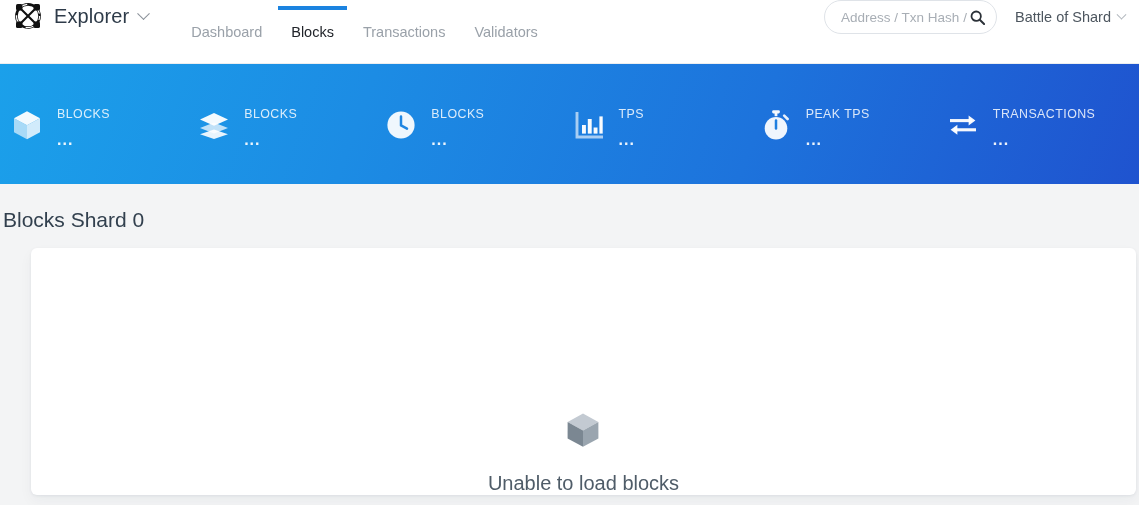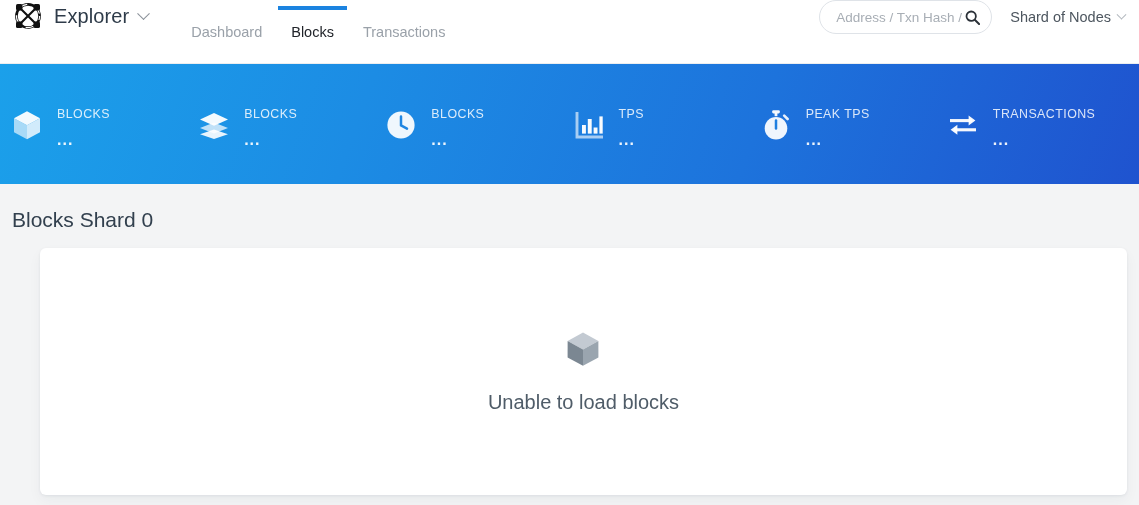--- a/index.html
+++ b/index.html
@@ -236,7 +236,7 @@
     </div>
 
     <div class="net-select">
-      <span>Shard of Nodes</span>
+      <span>Battle of Shard</span>
       <span class="caret-sm"></span>
     </div>
   </div>

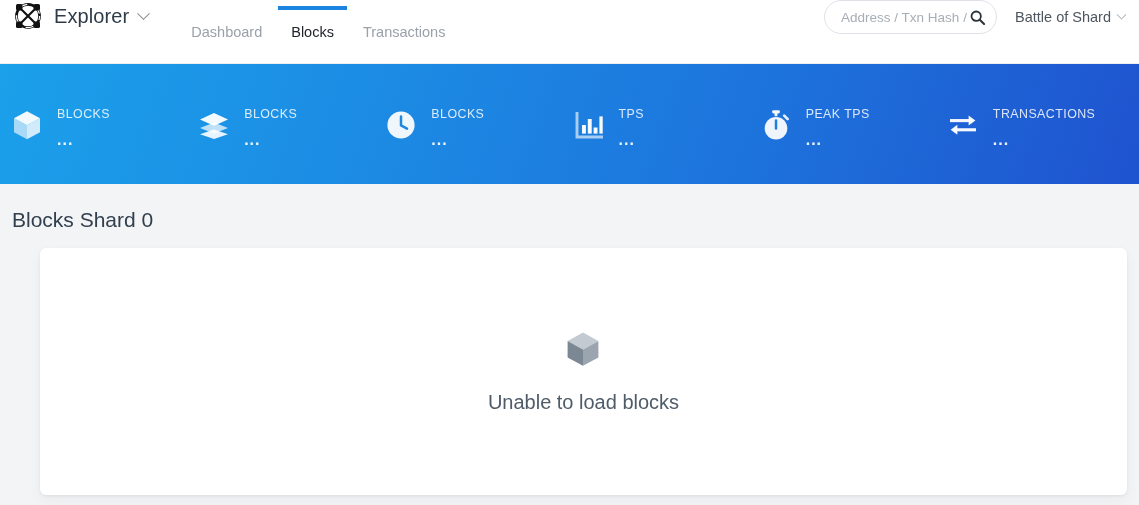--- a/index.html
+++ b/index.html
@@ -222,6 +222,9 @@
     <div class="nav-item">
       <span>Transactions</span>
     </div>
+    <div class="nav-item">
+      <span>Validators</span>
+    </div>
   </div>
 
   <div class="header-right">

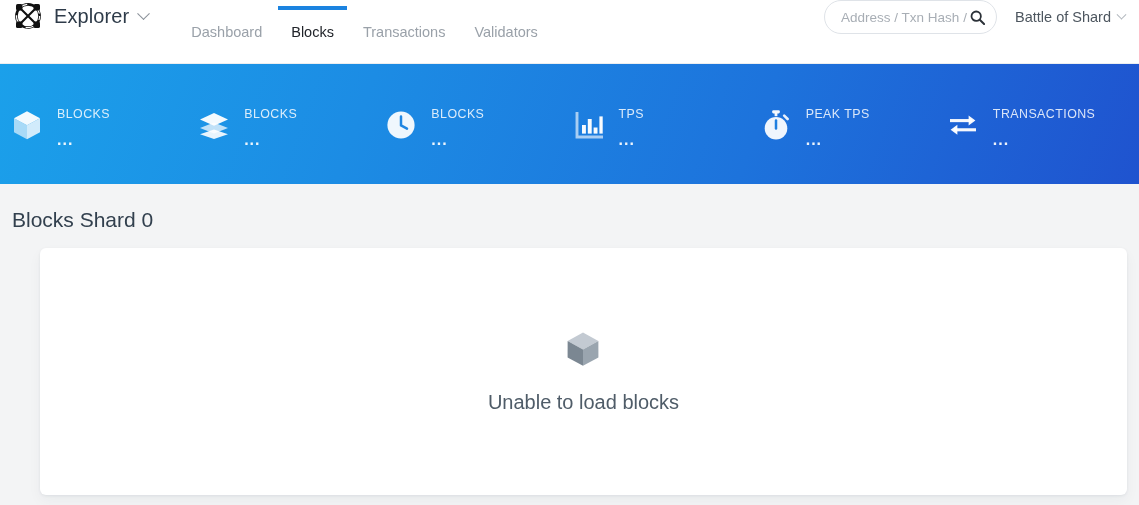--- a/index.html
+++ b/index.html
@@ -162,7 +162,7 @@
   }
 
   
-  .main { padding: 0 12px; }
+  .main { padding: 0 3px; }
 
   .page-title {
     font-size: 21px;

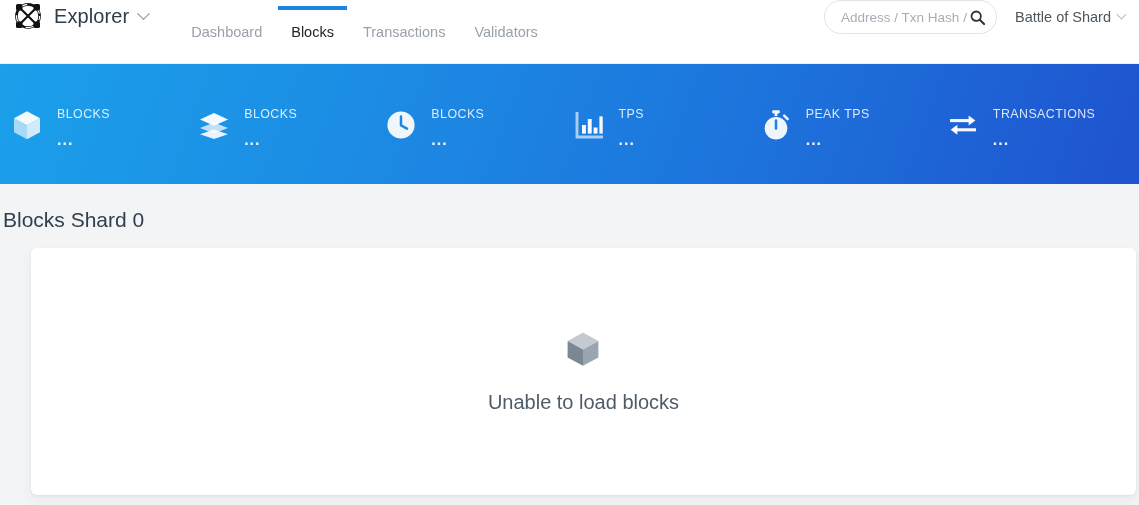--- a/index.html
+++ b/index.html
@@ -177,7 +177,7 @@
     height: 247px;
     box-shadow: 0 1px 3px rgba(29,45,64,.07), 0 6px 14px rgba(29,45,64,.045);
     display: flex;
-    align-items: center;
+    align-items: flex-end;
     justify-content: center;
     margin-left: 28px;
   }

